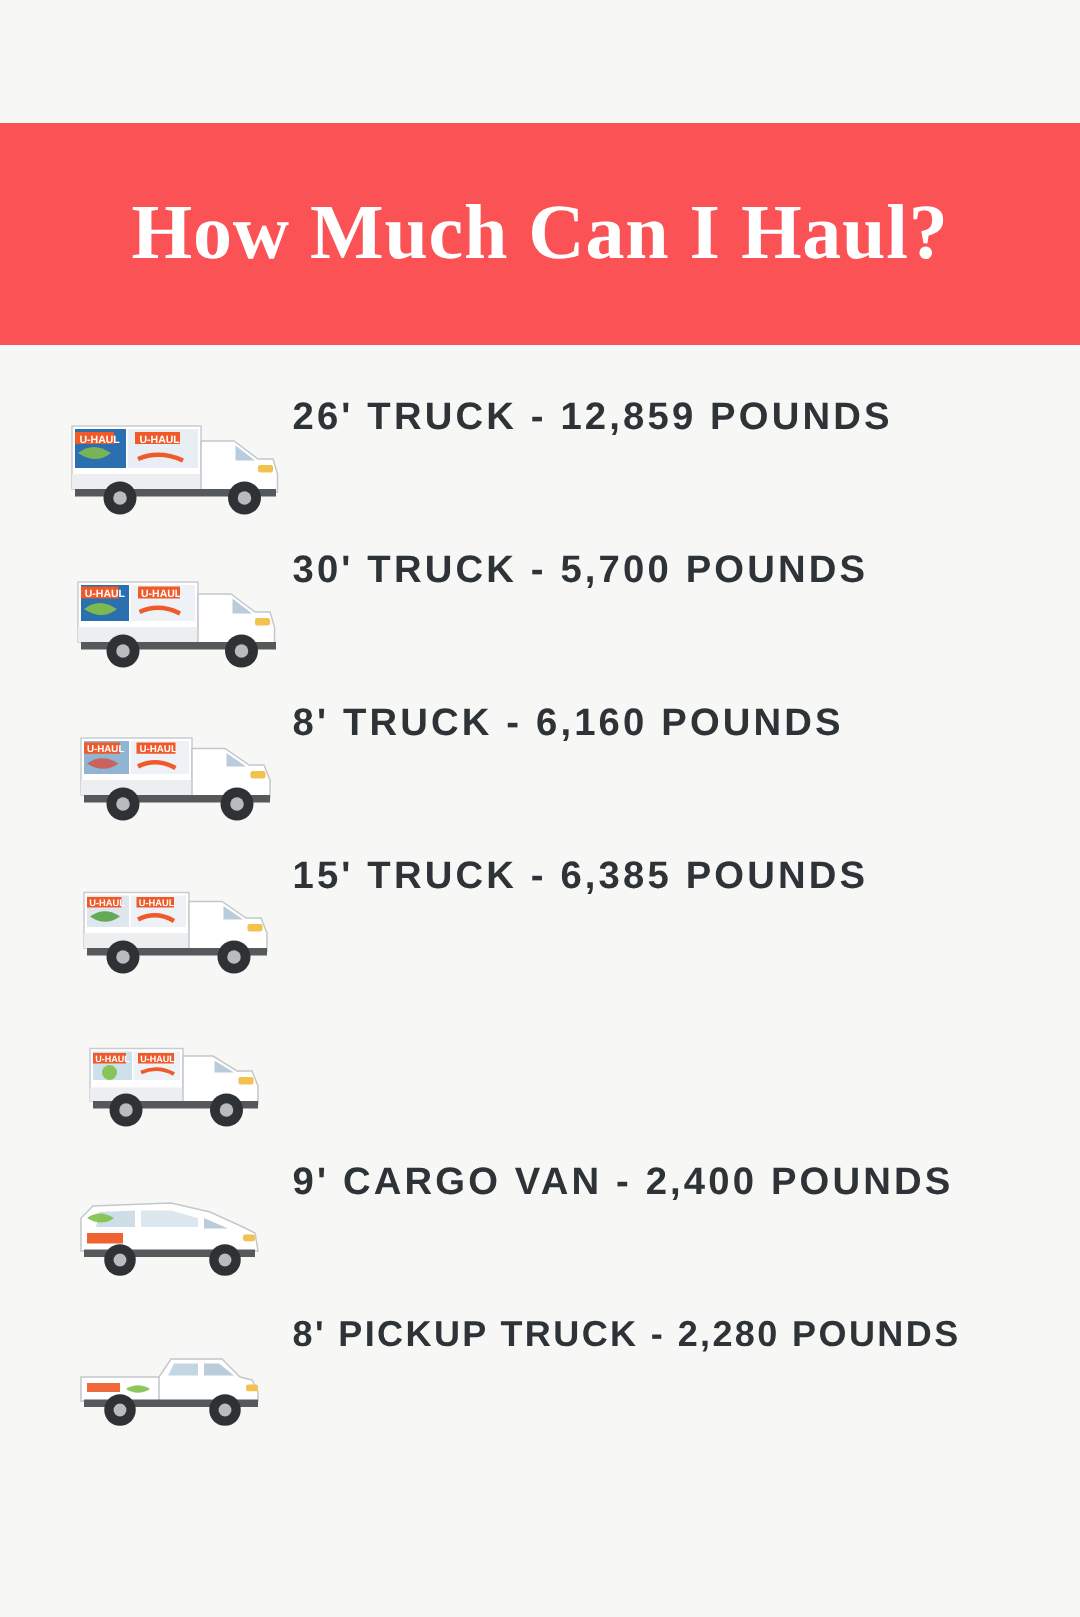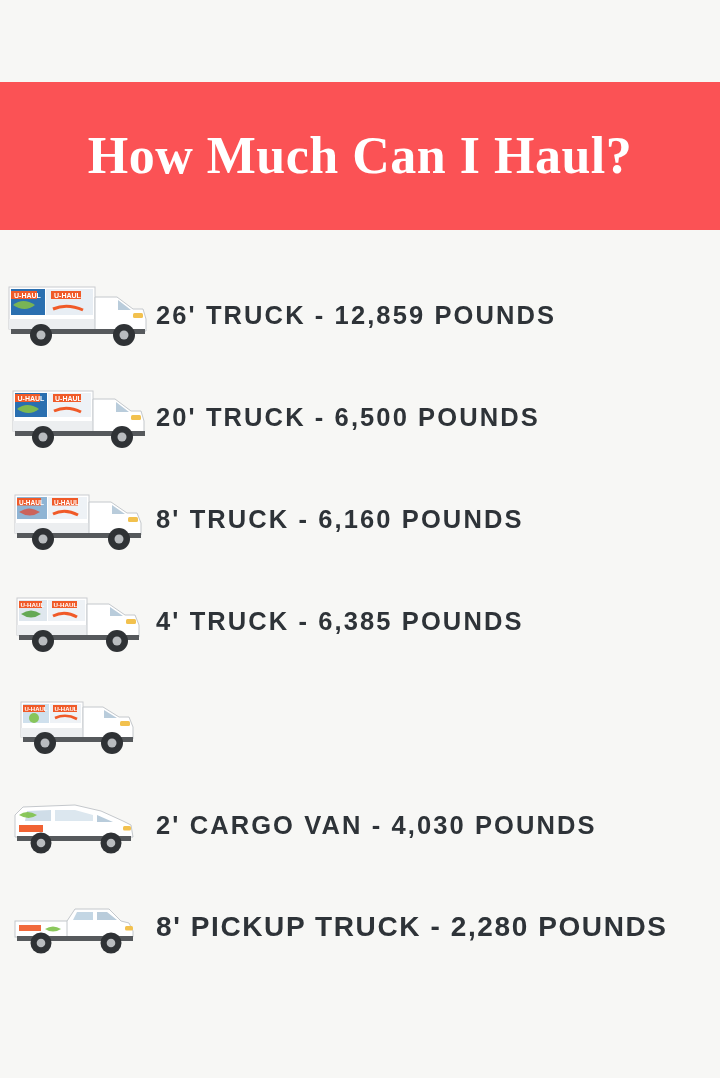--- a/index.html
+++ b/index.html
@@ -46,10 +46,10 @@
   }
   .row {
     display: flex;
-    align-items: center;
     height: 102px;
     padding-left: 4px;
     box-sizing: border-box;
+    margin-left: 39px;
   }
   .vehicle-cell {
     width: 152px;

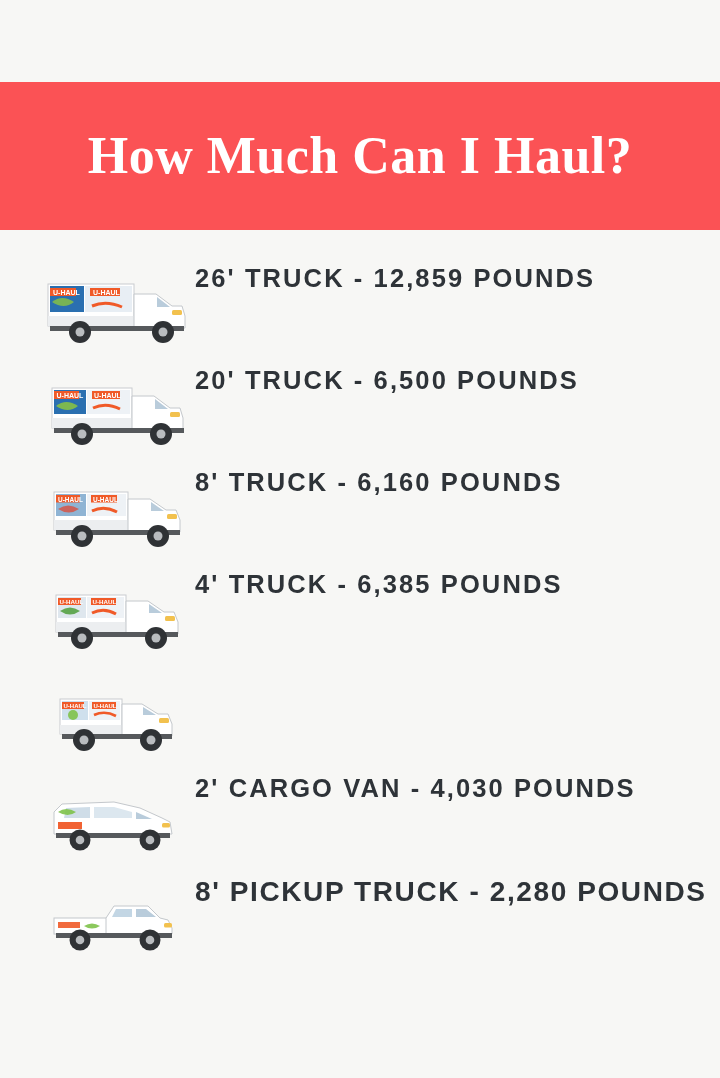--- a/index.html
+++ b/index.html
@@ -144,7 +144,7 @@
           <circle cx="117" cy="60" r="4.5" fill="#b9bcbf"></circle>
         </svg>
       </div>
-      <div class="row-label">20' TRUCK - 6,500 POUNDS</div>
+      <div class="row-label">30' TRUCK - 5,700 POUNDS</div>
     </div>
 
     <div class="row">

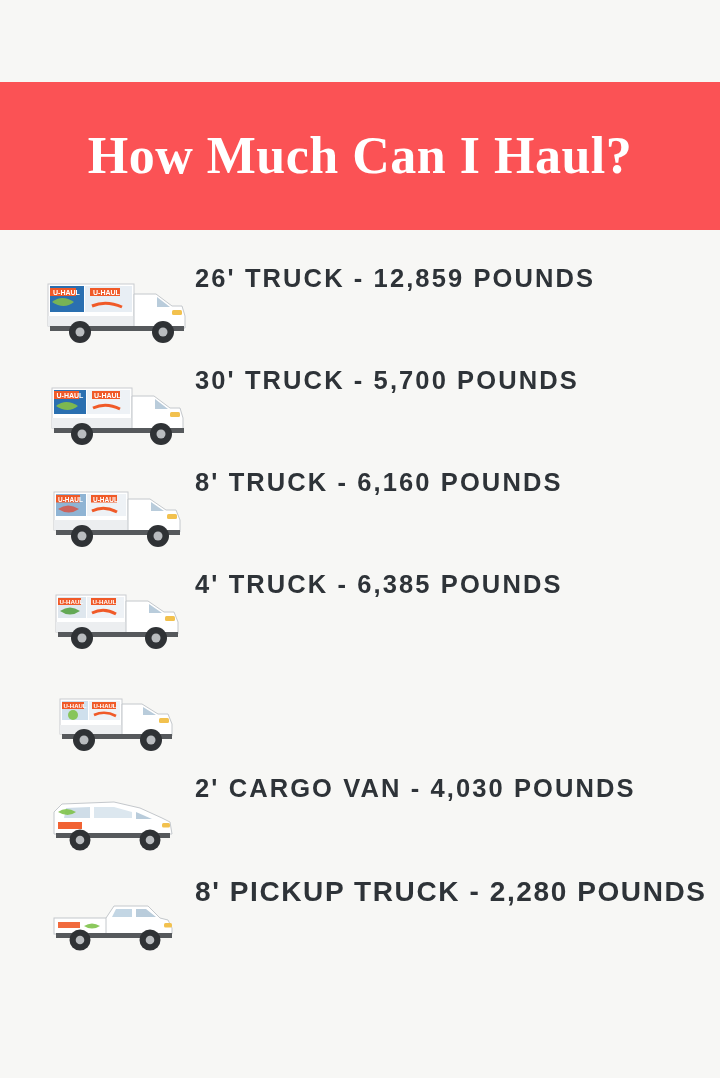--- a/index.html
+++ b/index.html
@@ -196,7 +196,7 @@
           <circle cx="112" cy="60" r="4.5" fill="#b9bcbf"></circle>
         </svg>
       </div>
-      <div class="row-label">4' TRUCK - 6,385 POUNDS</div>
+      <div class="row-label">15' TRUCK - 6,385 POUNDS</div>
     </div>
 
     <div class="row">

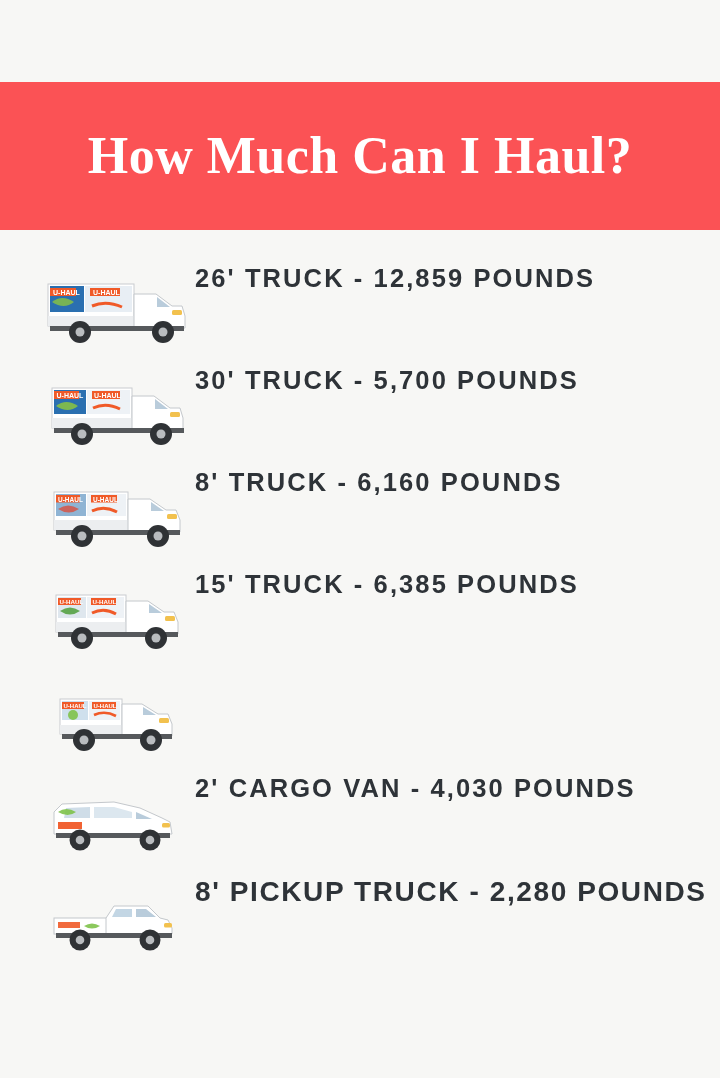--- a/index.html
+++ b/index.html
@@ -241,7 +241,7 @@
           <circle cx="106" cy="58" r="4.3" fill="#b9bcbf"></circle>
         </svg>
       </div>
-      <div class="row-label">2' CARGO VAN - 4,030 POUNDS</div>
+      <div class="row-label">9' CARGO VAN - 2,400 POUNDS</div>
     </div>
 
     <div class="row">

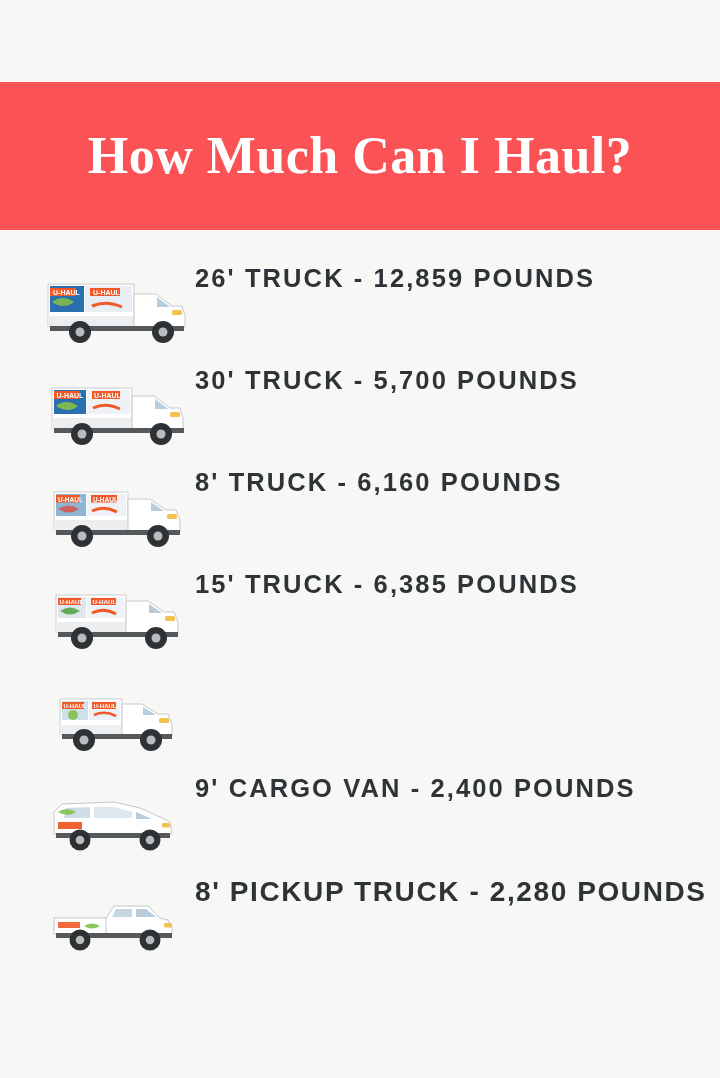--- a/index.html
+++ b/index.html
@@ -69,7 +69,7 @@
     white-space: nowrap;
   }
   .row-label.small {
-    font-size: 28px;
+    font-size: 24px;
     letter-spacing: 1.6px;
   }
 

